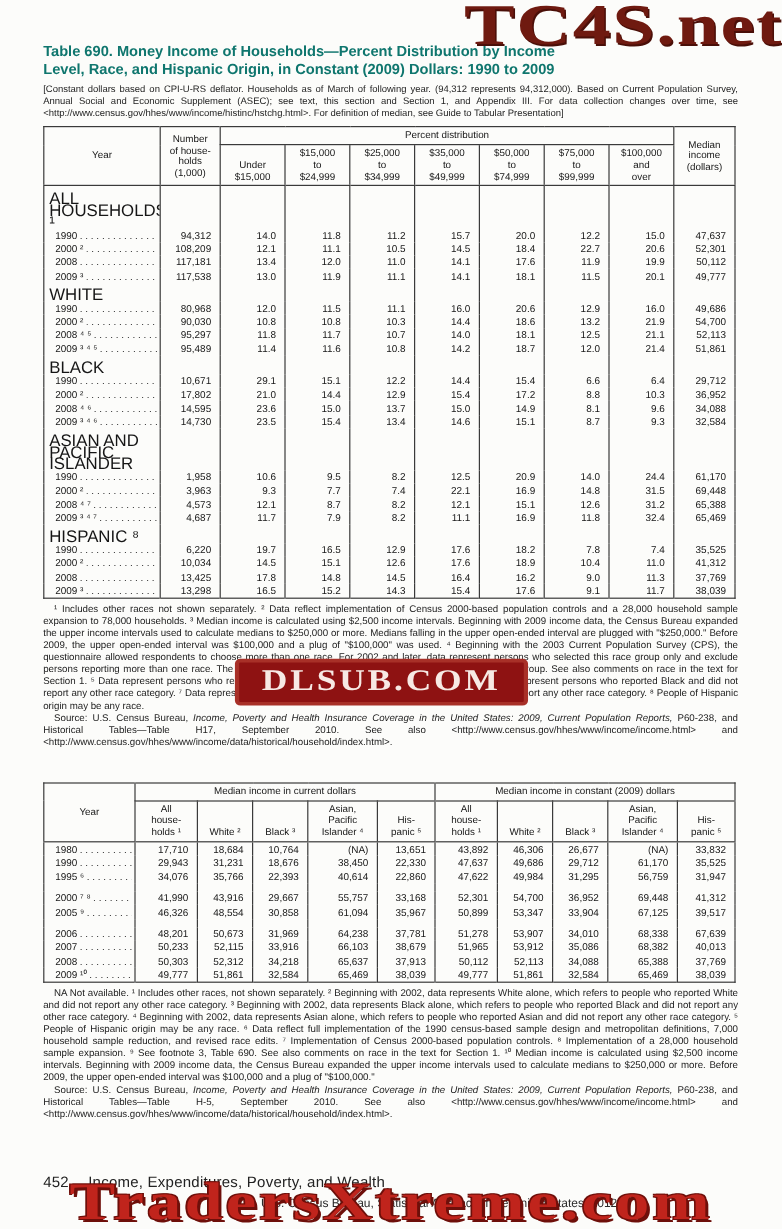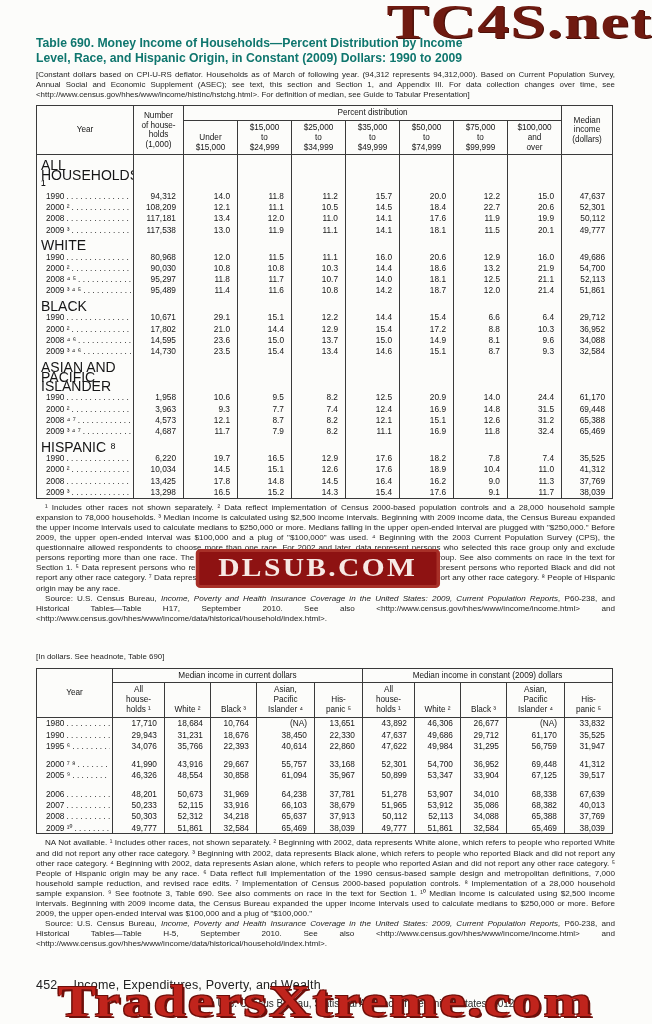--- a/index.html
+++ b/index.html
@@ -424,7 +424,7 @@
             <td class="val" data-name="value-cell">9.3</td>
             <td class="val" data-name="value-cell">7.7</td>
             <td class="val" data-name="value-cell">7.4</td>
-            <td class="val" data-name="value-cell">12.4</td>
+            <td class="val" data-name="value-cell">22.1</td>
             <td class="val" data-name="value-cell">16.9</td>
             <td class="val" data-name="value-cell">14.8</td>
             <td class="val" data-name="value-cell">31.5</td>

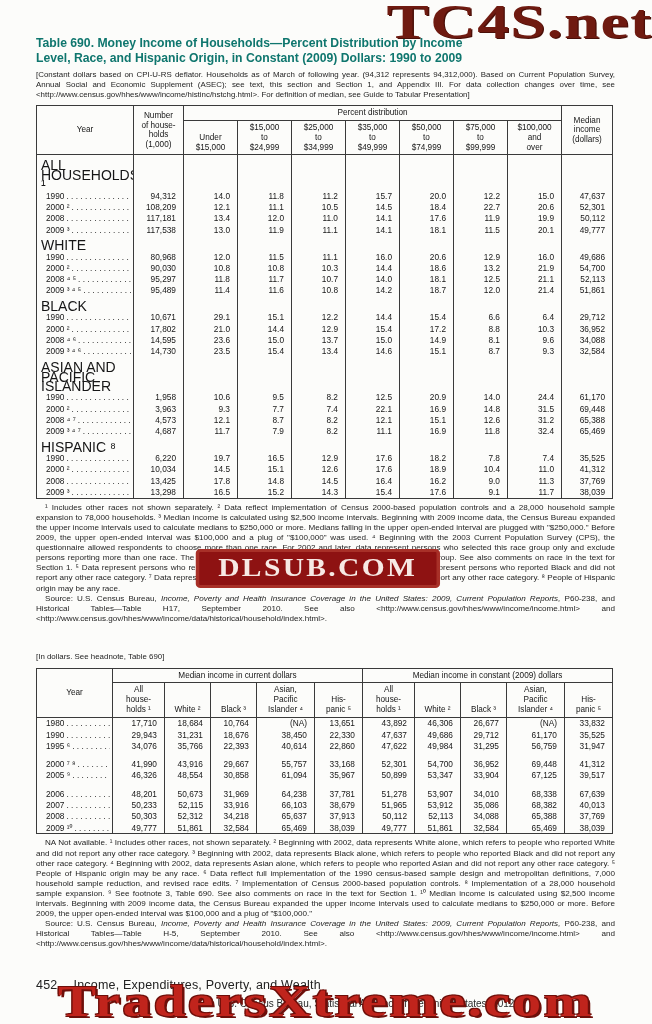--- a/index.html
+++ b/index.html
@@ -552,7 +552,6 @@
   </section>
 
   <section class="section2" data-name="table-691-section">
-    <p class="headnote" data-name="table-691-headnote">[In dollars. See headnote, Table 690]</p>
 
     <table class="stat" data-name="table-691">
       <colgroup>

